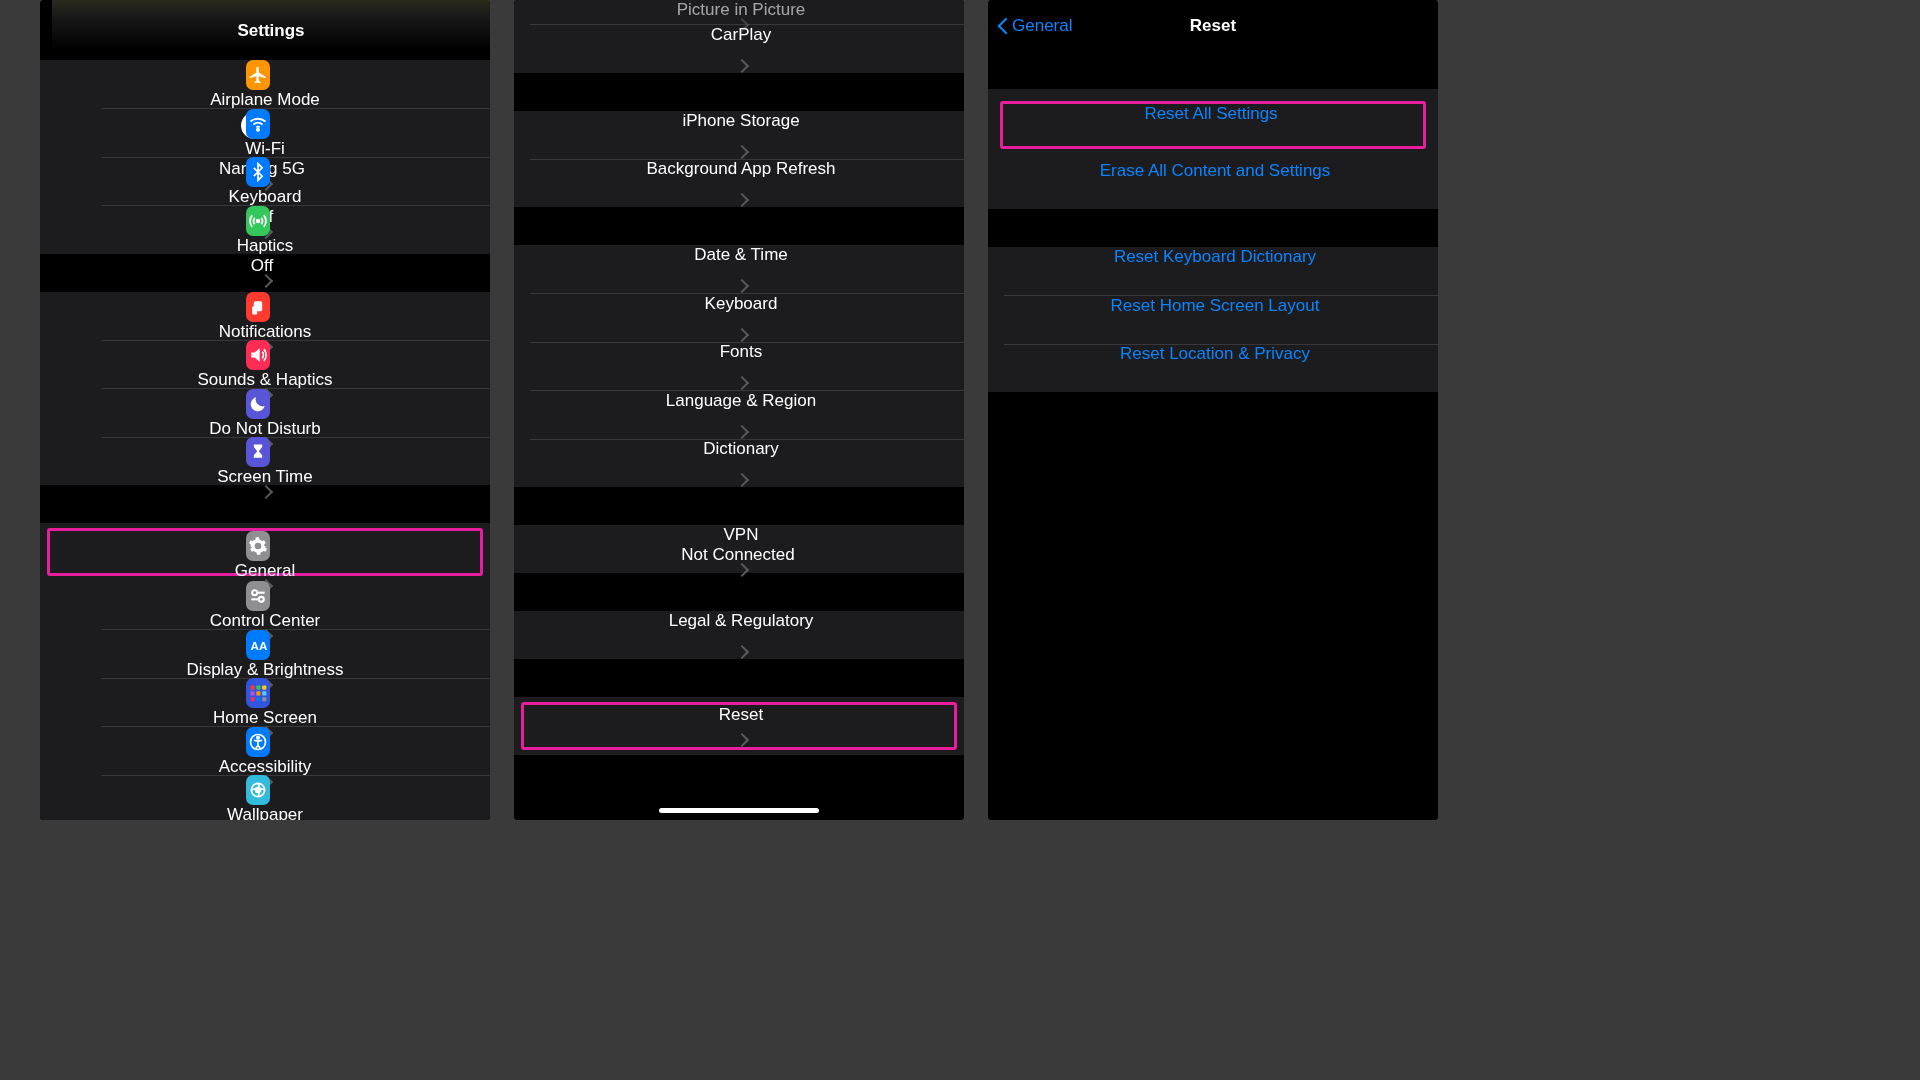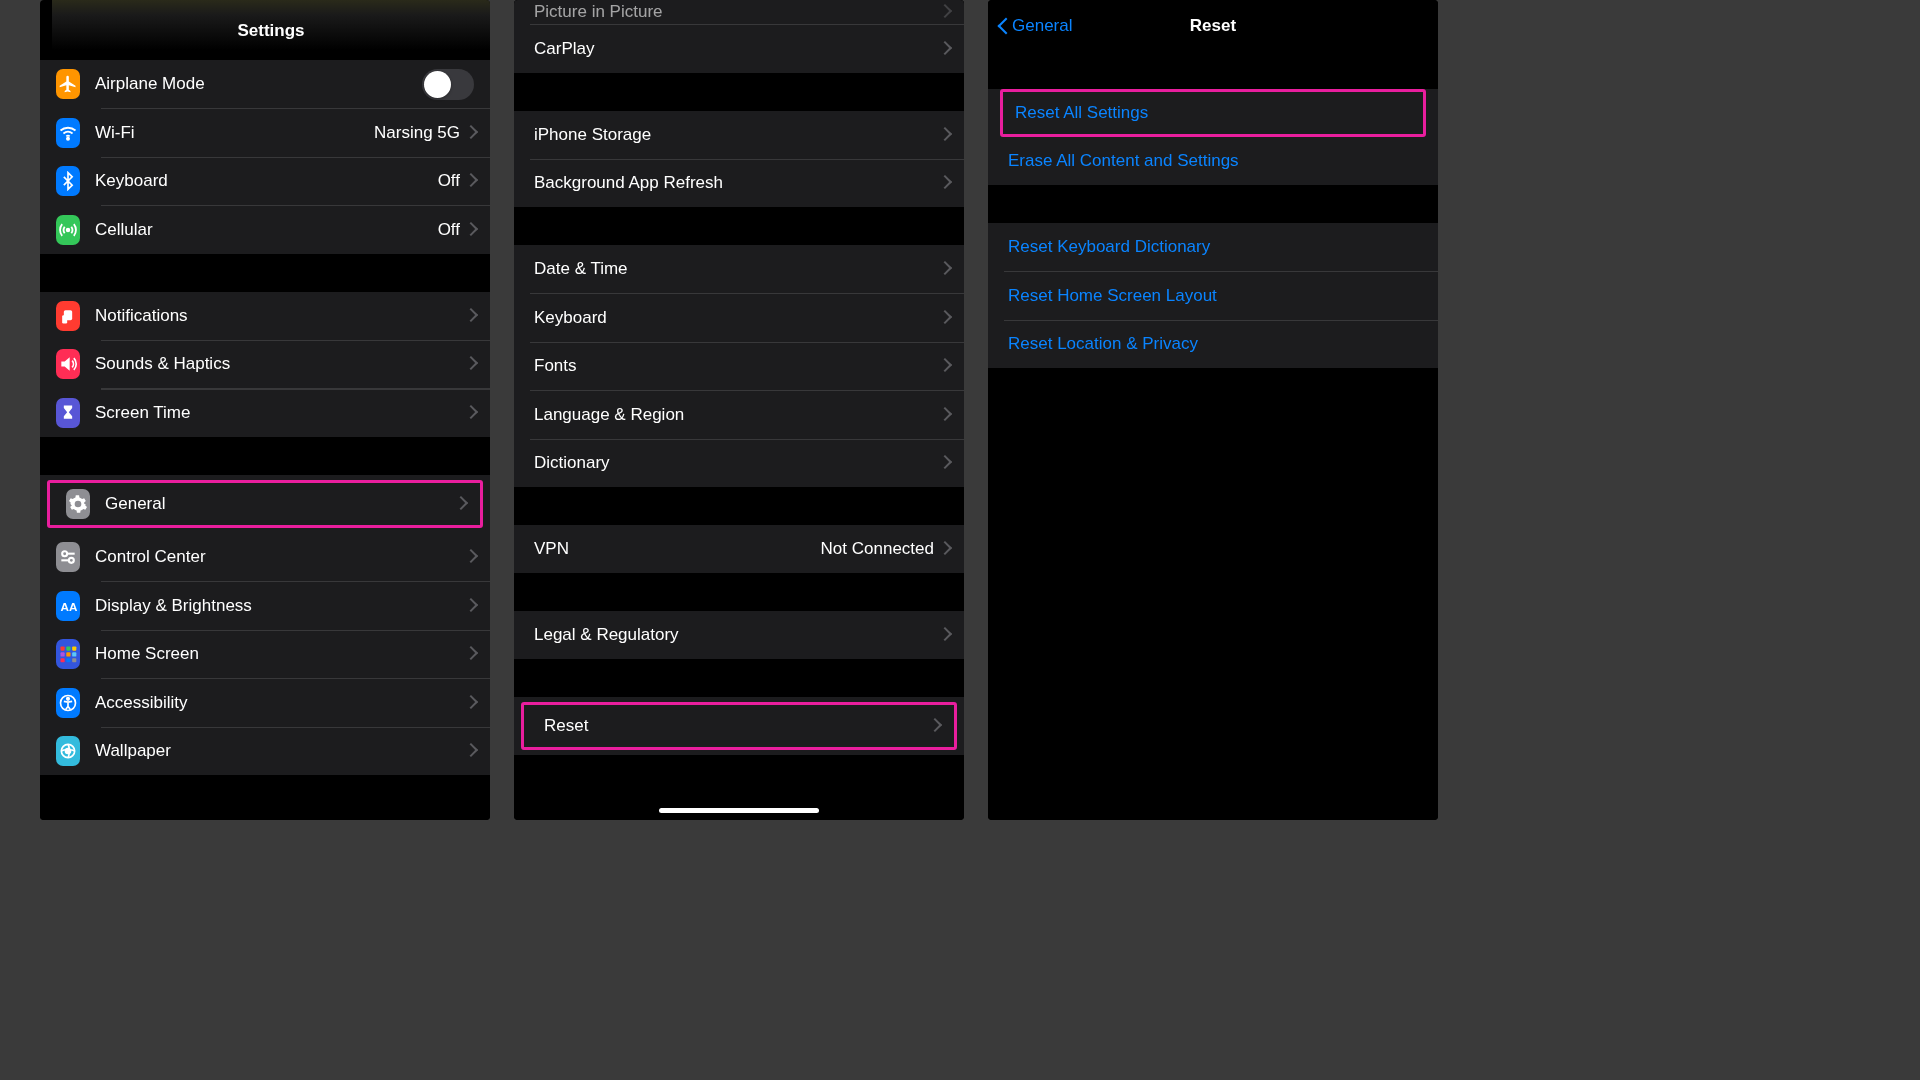--- a/index.html
+++ b/index.html
@@ -93,6 +93,7 @@
       padding: 0 16px 0 16px;
       cursor: pointer;
       position: relative;
+      flex-direction: column;
     }
     .row .icon-box {
       width: 24px;

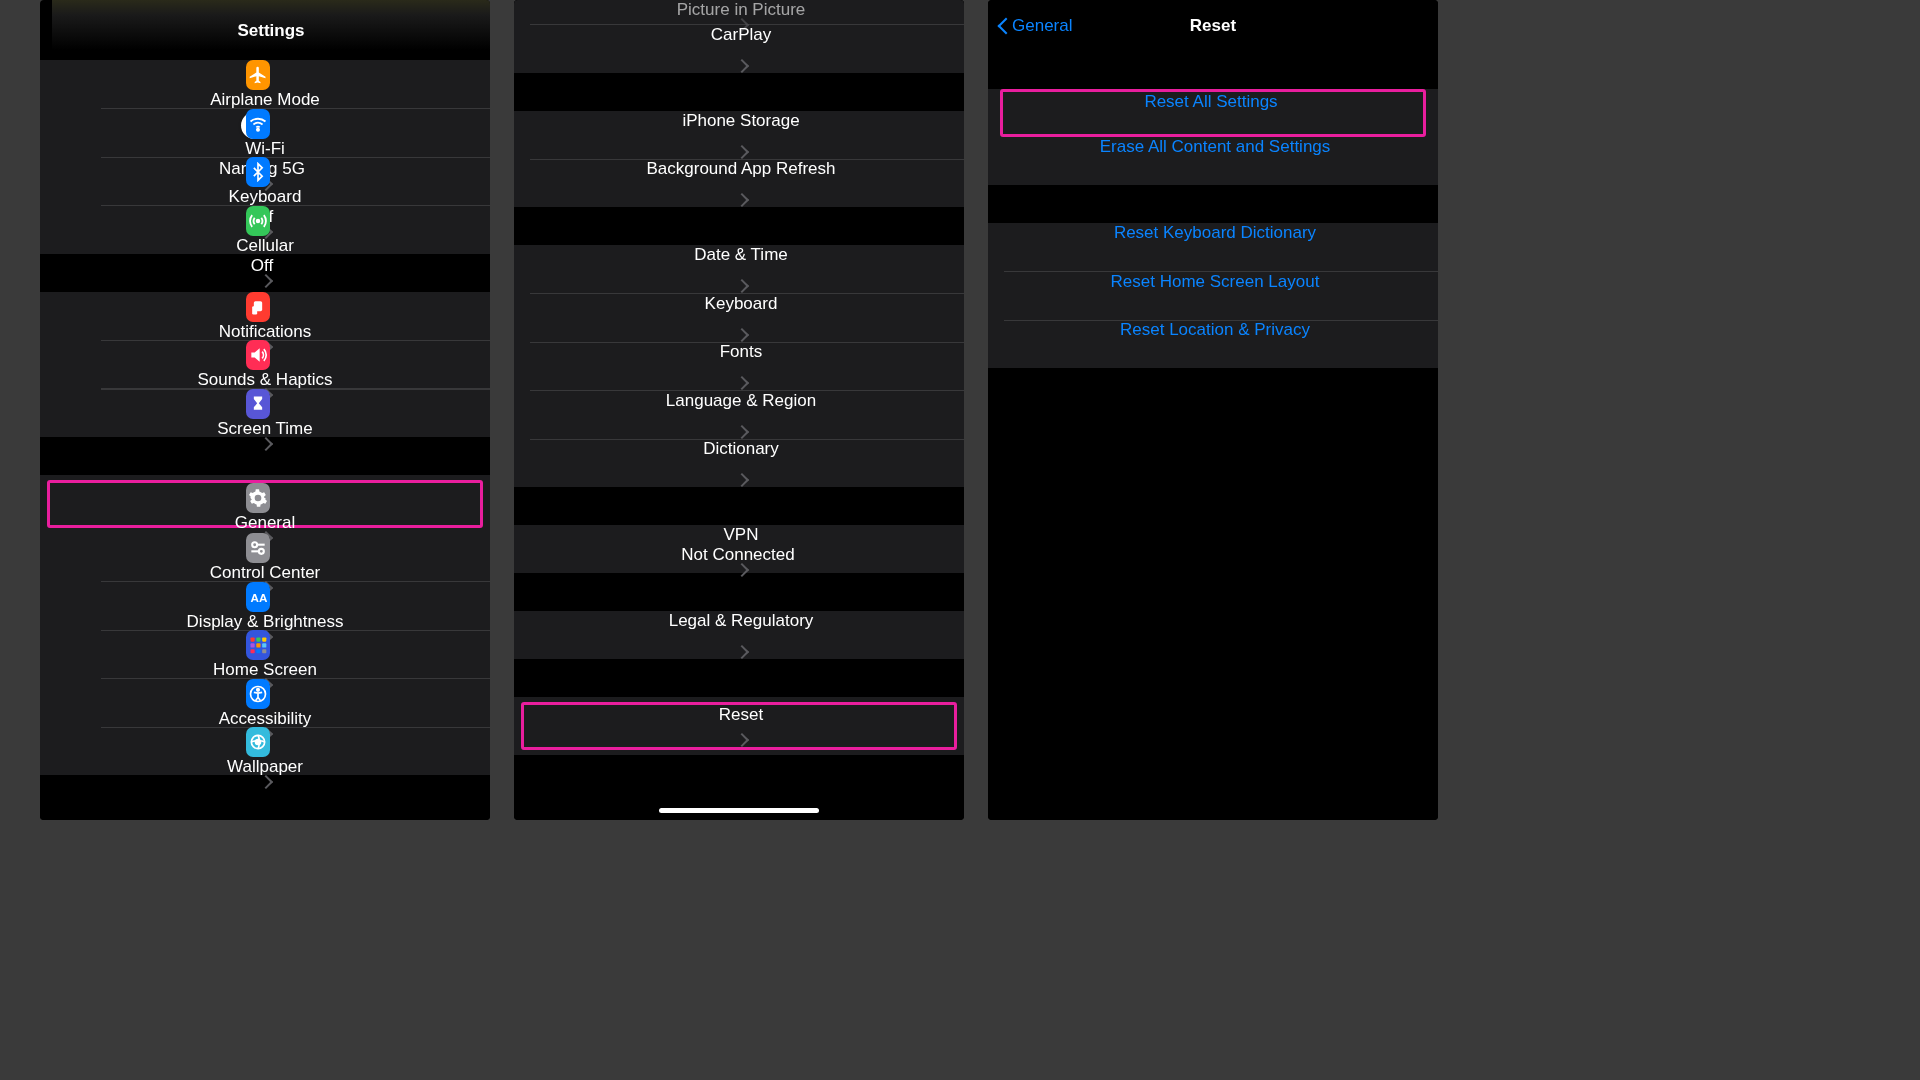--- a/index.html
+++ b/index.html
@@ -456,7 +456,7 @@
   <div class="scroll-body">
 
     <div class="group first-reset">
-      <div class="row highlight-magenta" style="margin:0 12px;padding-left:12px;">
+      <div class="row highlight-magenta" style="margin:12px 12px;padding-left:12px;">
         <span class="label link">Reset All Settings</span>
       </div>
       <div class="row">

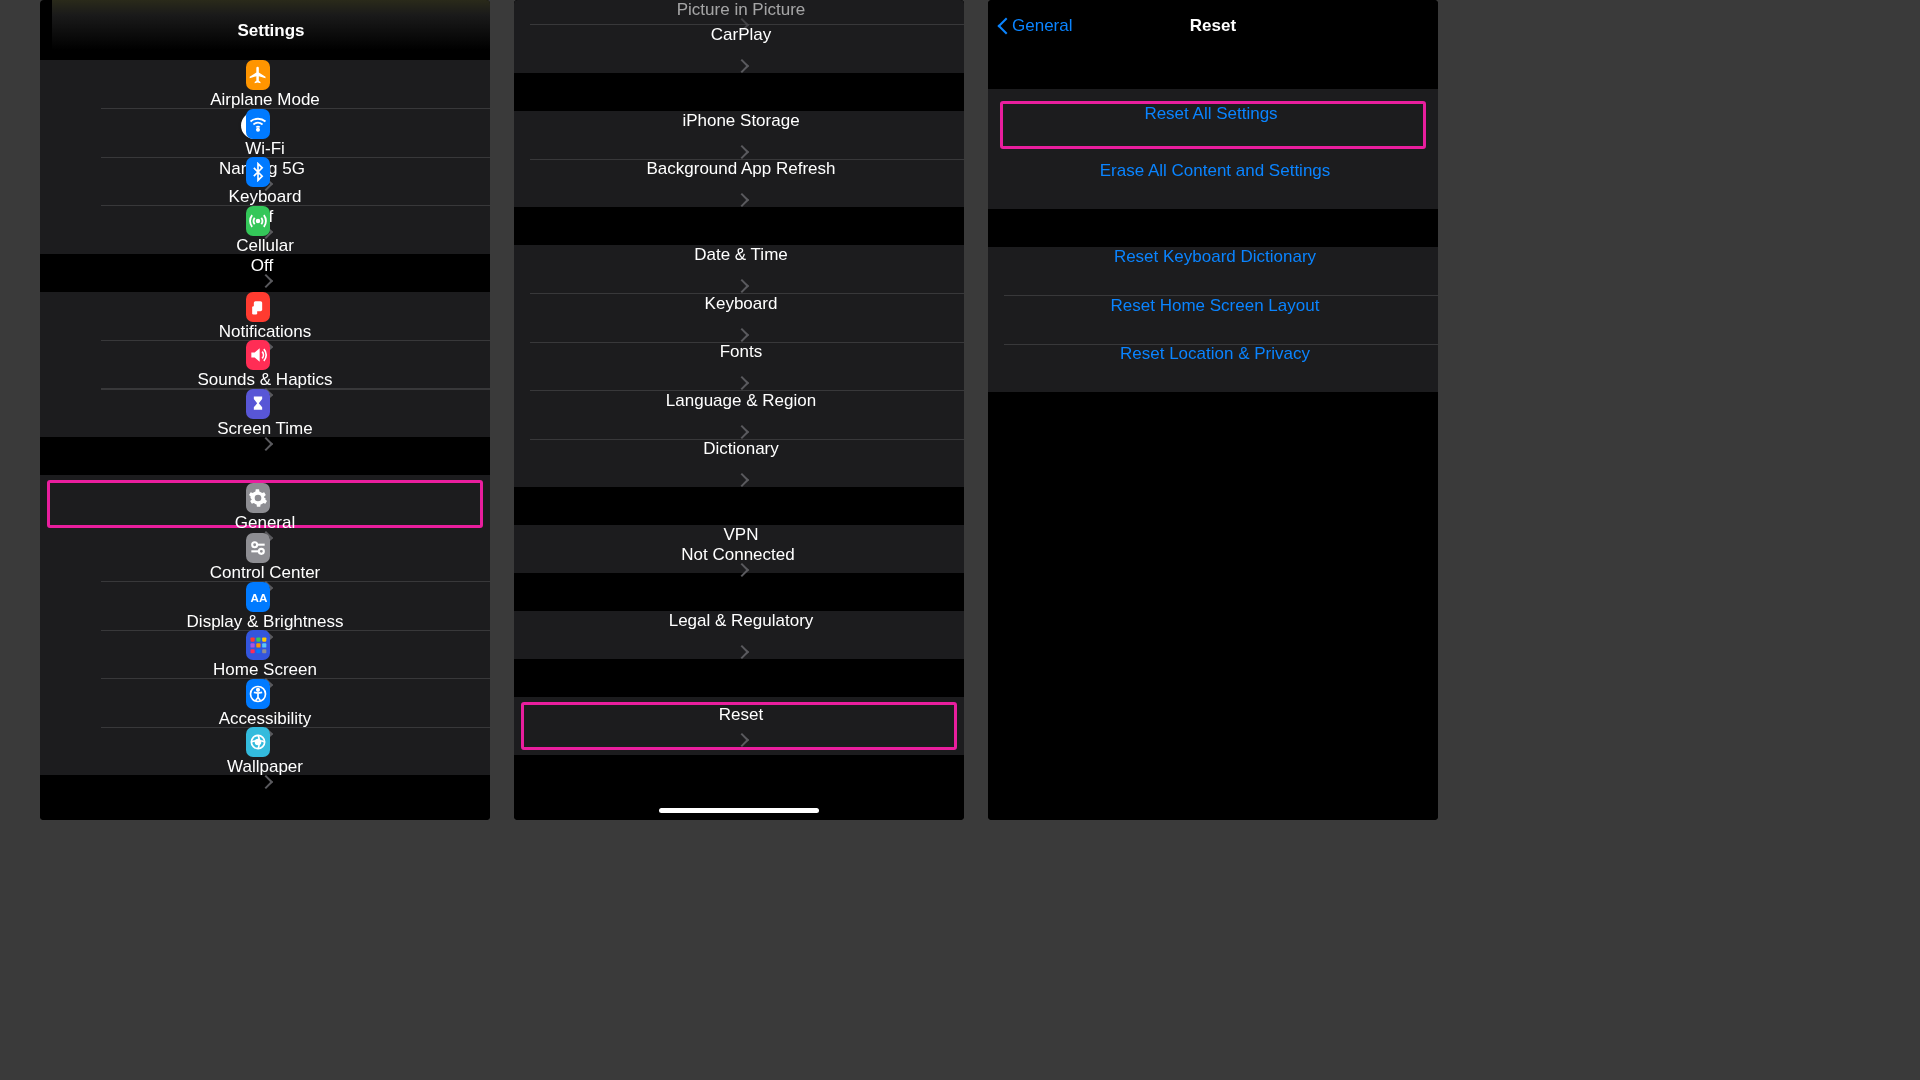--- a/index.html
+++ b/index.html
@@ -245,7 +245,7 @@
               <circle cx="12" cy="12" r="1.6" fill="#fff"></circle>
             </svg>
         </div>
-        <span class="label">Cellular</span>
+        <span class="label">Haptics</span>
         <span class="value">Off</span>
         <span class="chevron"></span>
       </div>

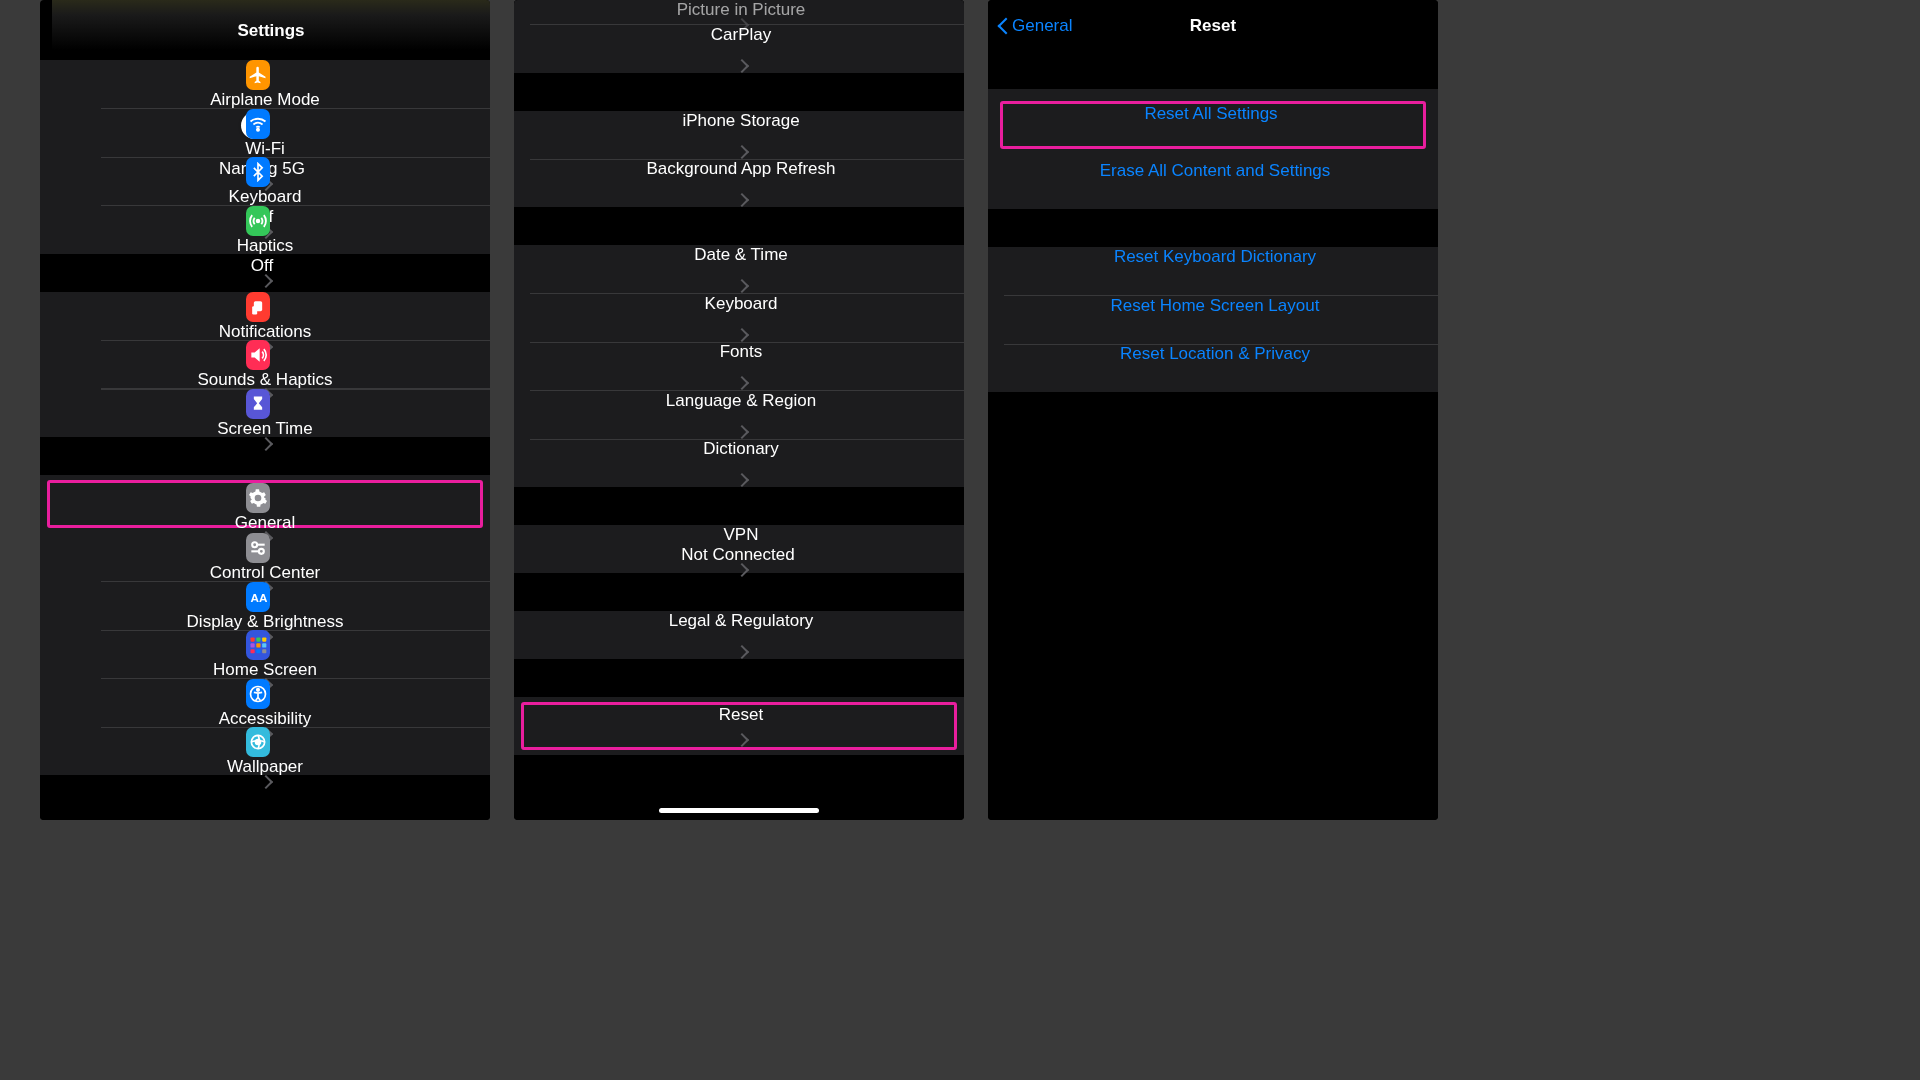--- a/index.html
+++ b/index.html
@@ -275,6 +275,15 @@
         <span class="chevron"></span>
       </div>
       <div class="divider"></div>
+      <div class="row">
+        <div class="icon-box" style="background:#5856d6">
+          <svg class="icon-svg" viewBox="0 0 24 24" fill="#fff">
+              <path d="M20 14.5A8.5 8.5 0 019.5 4 8.5 8.5 0 1020 14.5z"></path>
+            </svg>
+        </div>
+        <span class="label">Do Not Disturb</span>
+        <span class="chevron"></span>
+      </div>
       <div class="divider"></div>
       <div class="row">
         <div class="icon-box" style="background:#5856d6">

